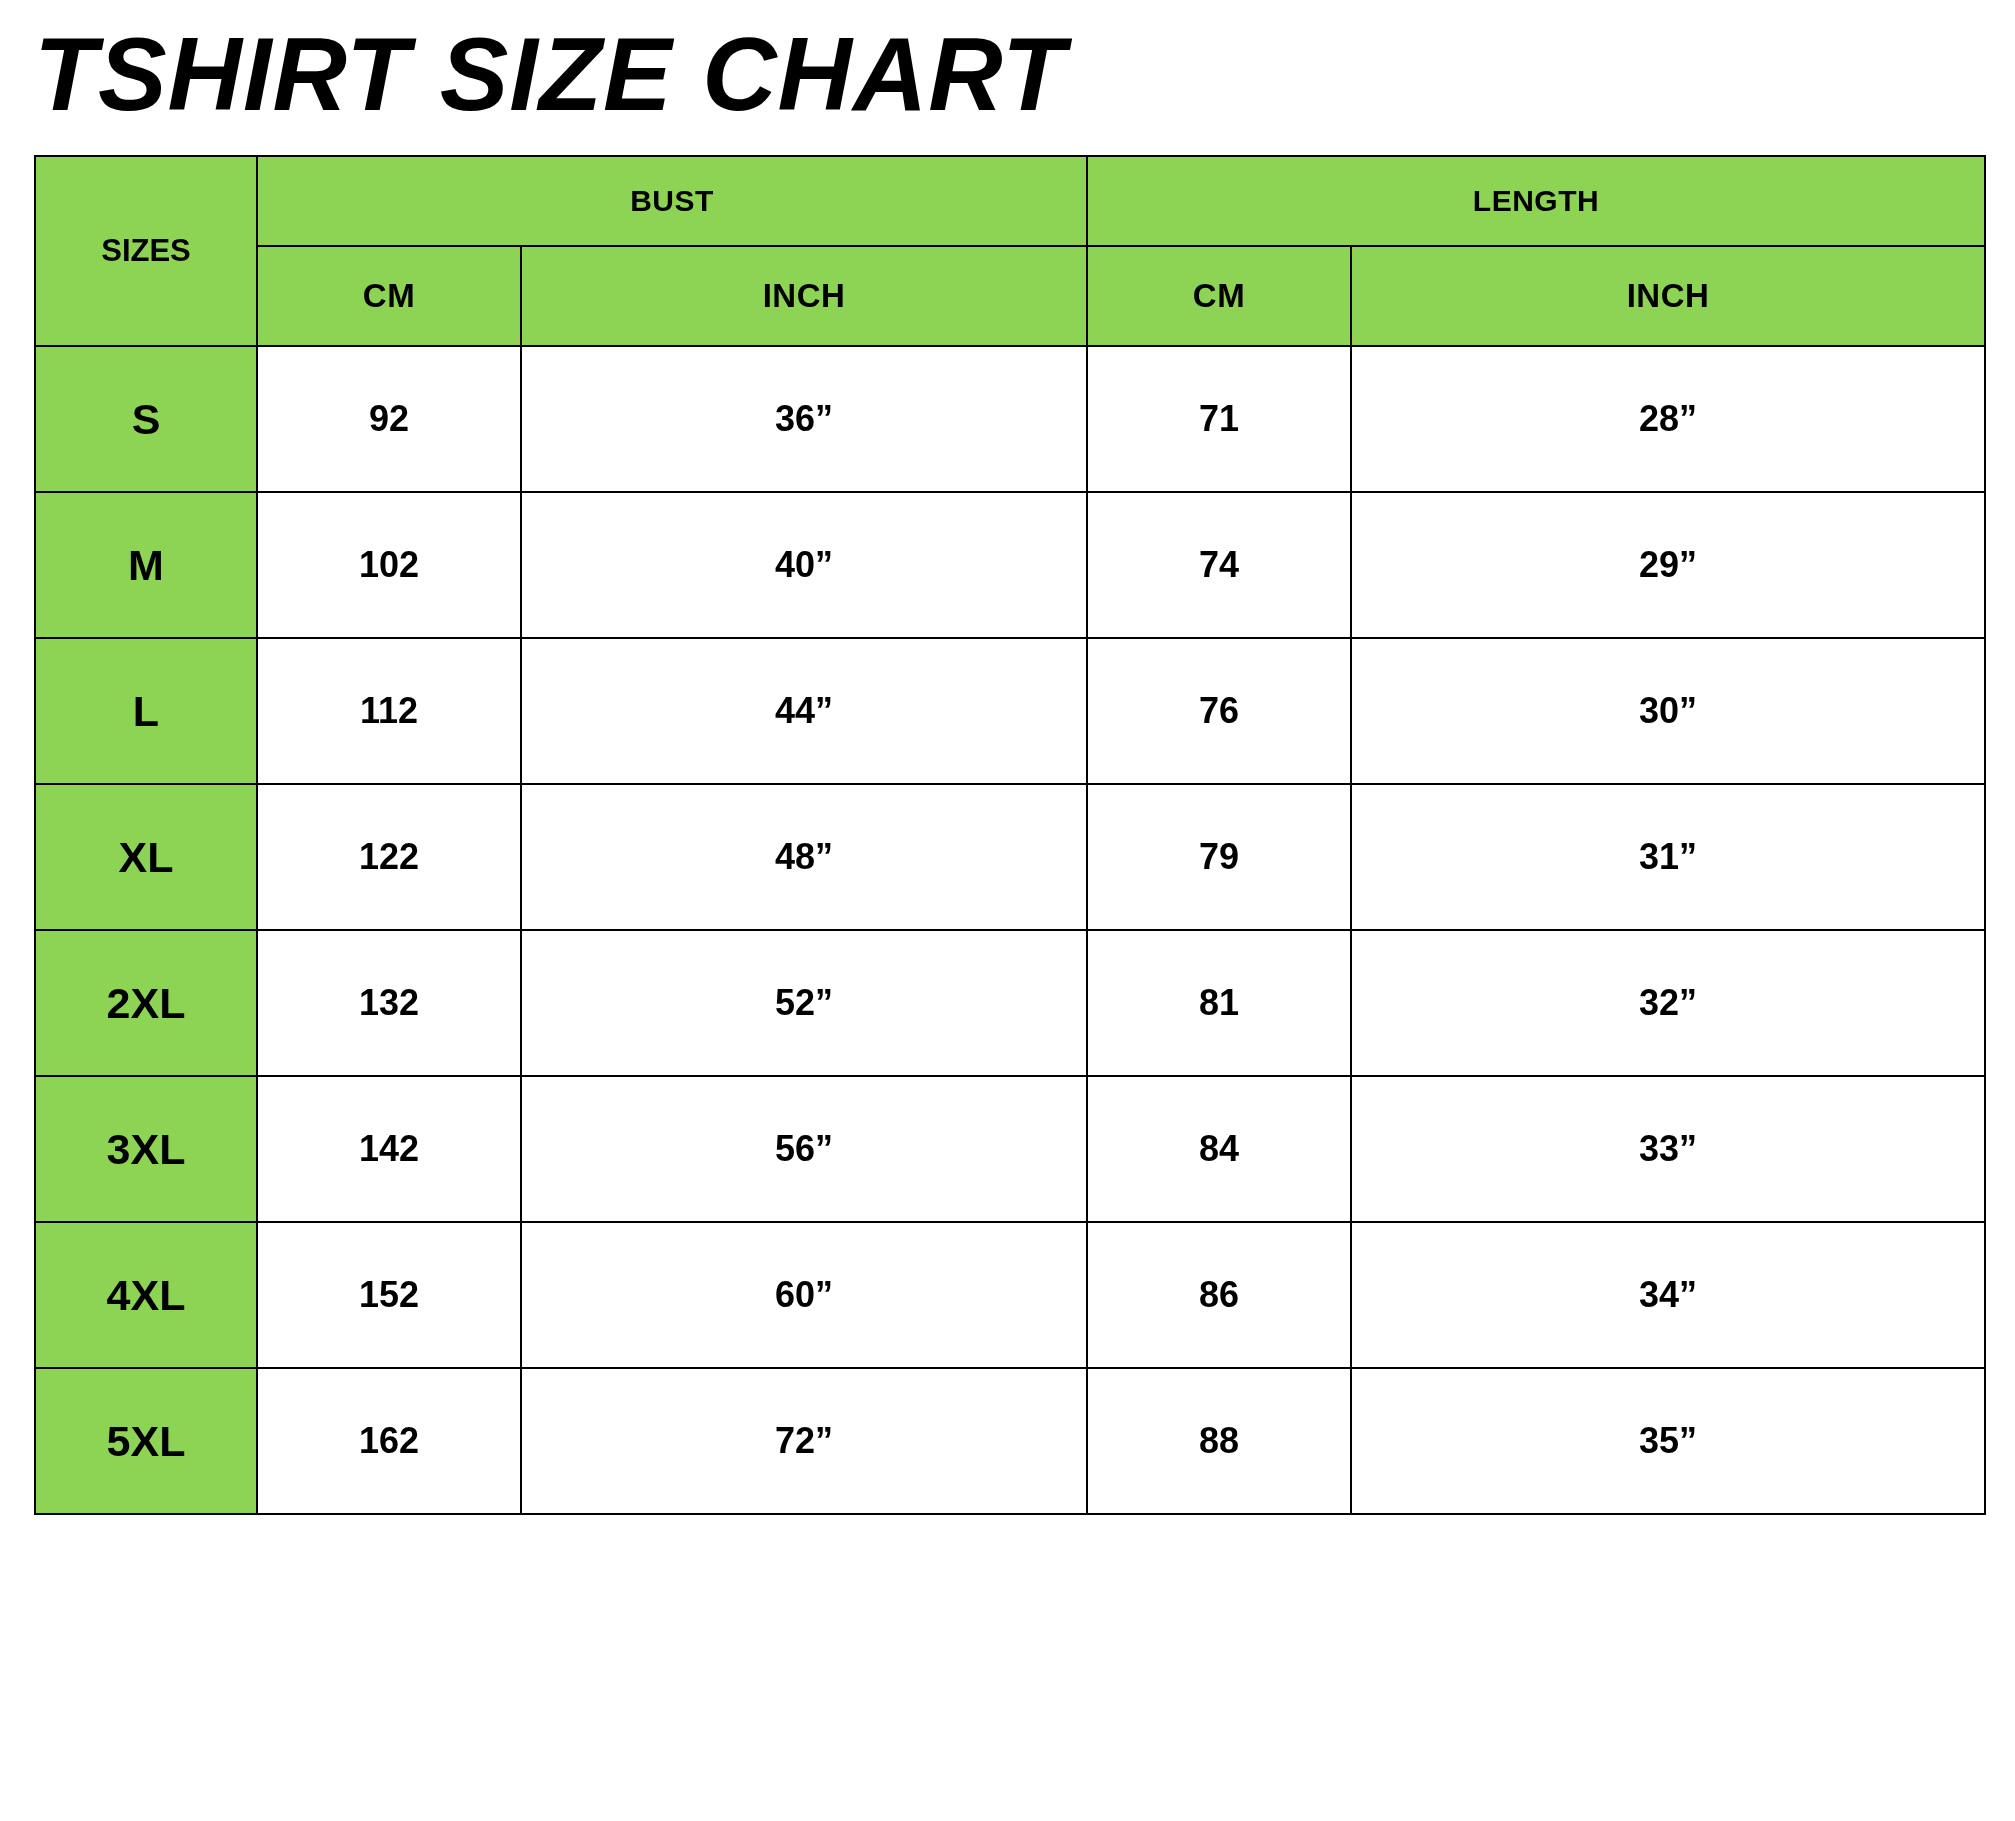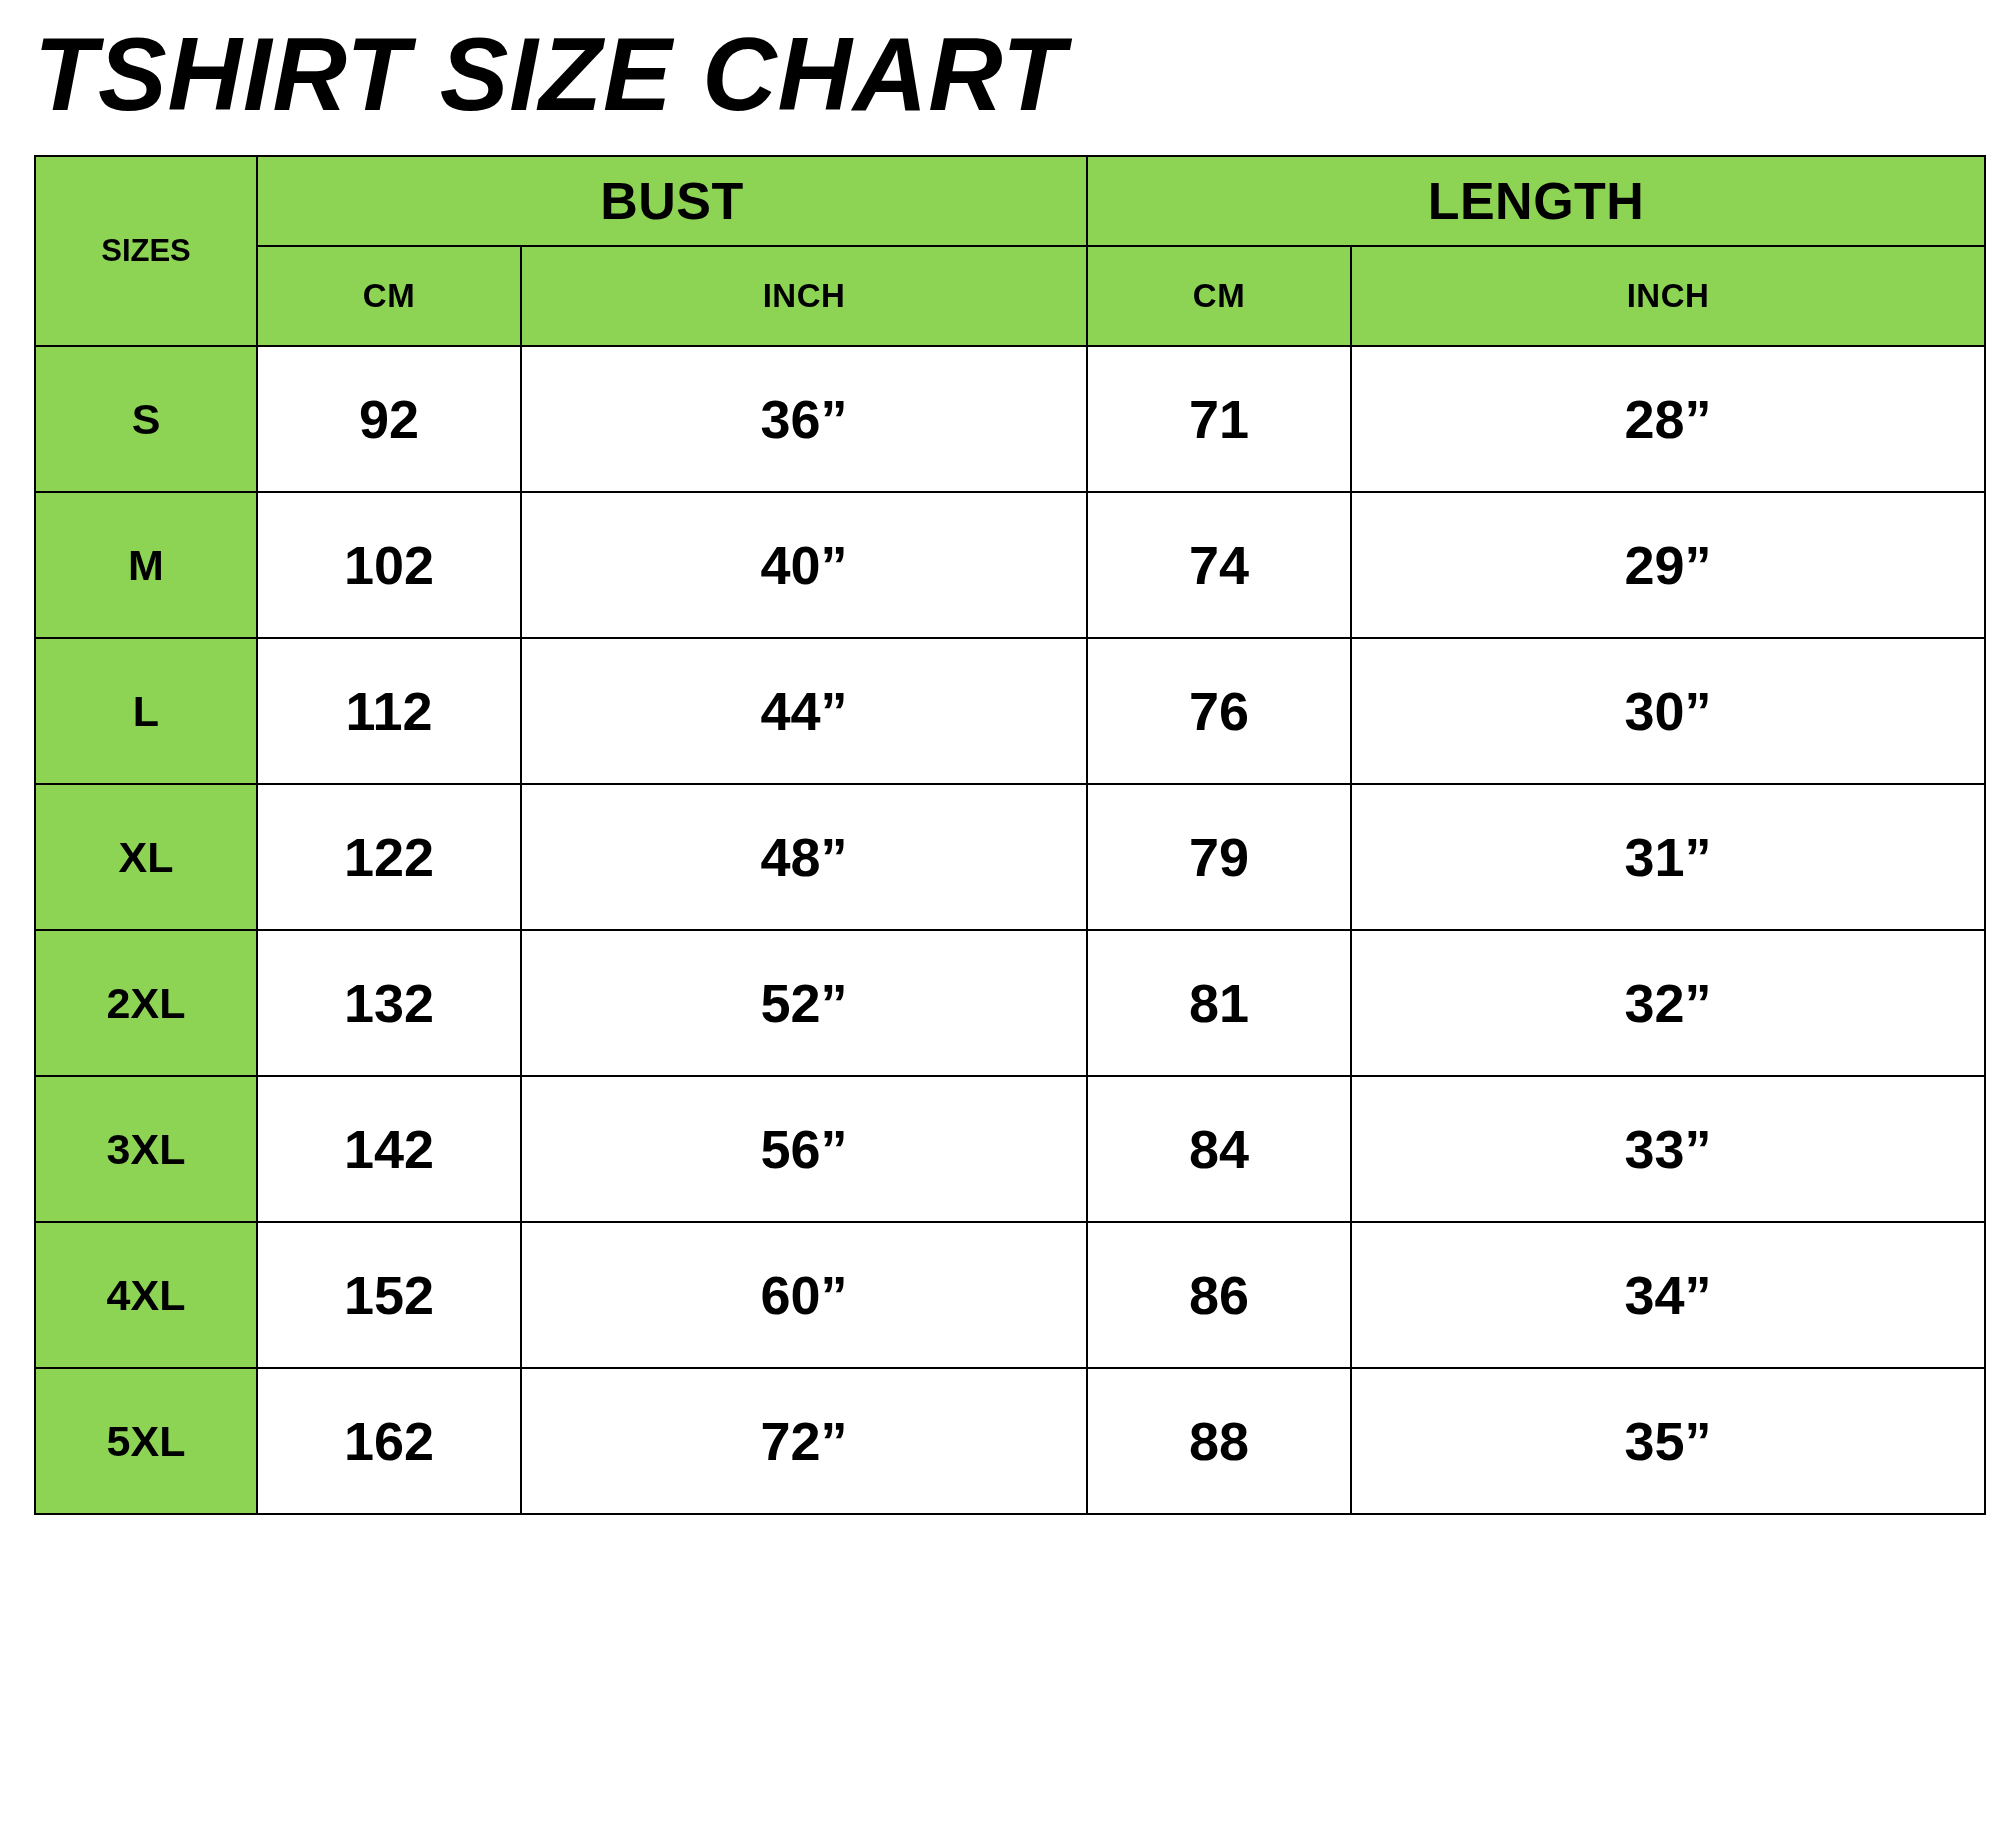--- a/index.html
+++ b/index.html
@@ -53,7 +53,7 @@
     height: 98px;
   }
   .hdr-group {
-    font-size: 52px;
+    font-size: 30px;
     height: 88px;
   }
   .sizes-cell {

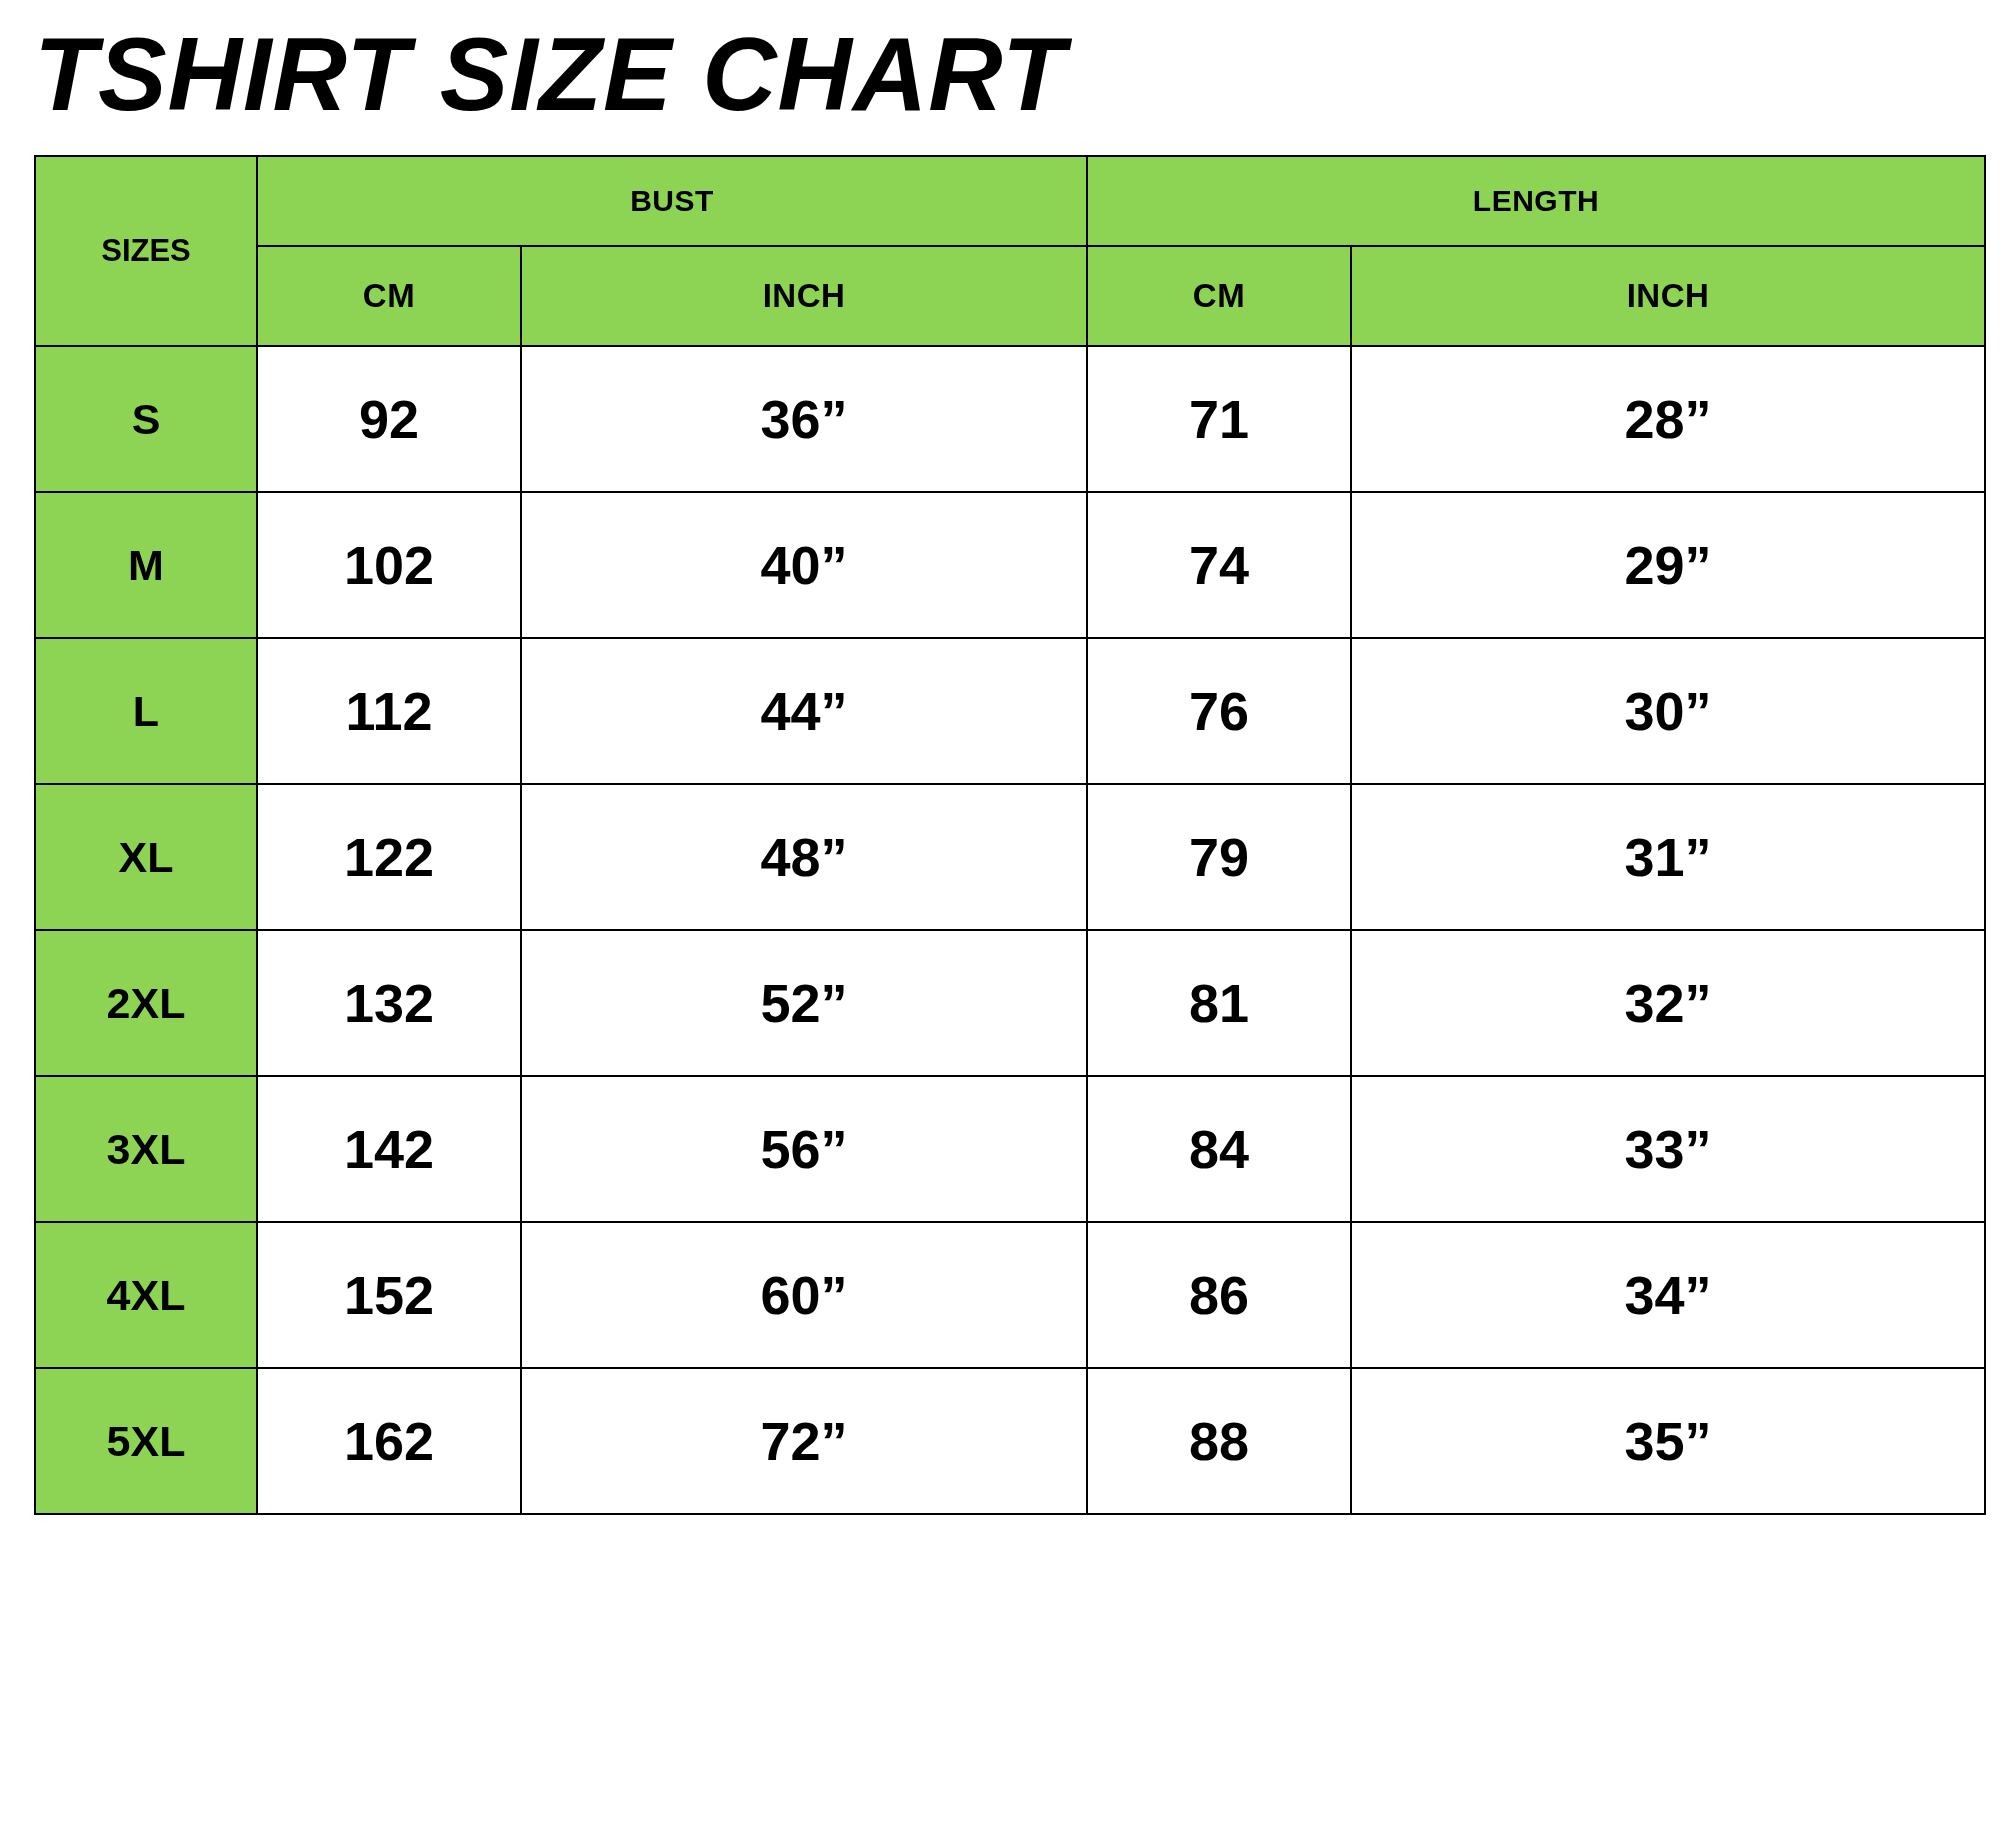--- a/index.html
+++ b/index.html
@@ -69,7 +69,7 @@
   }
   .val {
     background: #ffffff;
-    font-size: 54px;
+    font-size: 36px;
     height: 144px;
   }
   .col-cm-bust { width: 264px; }

